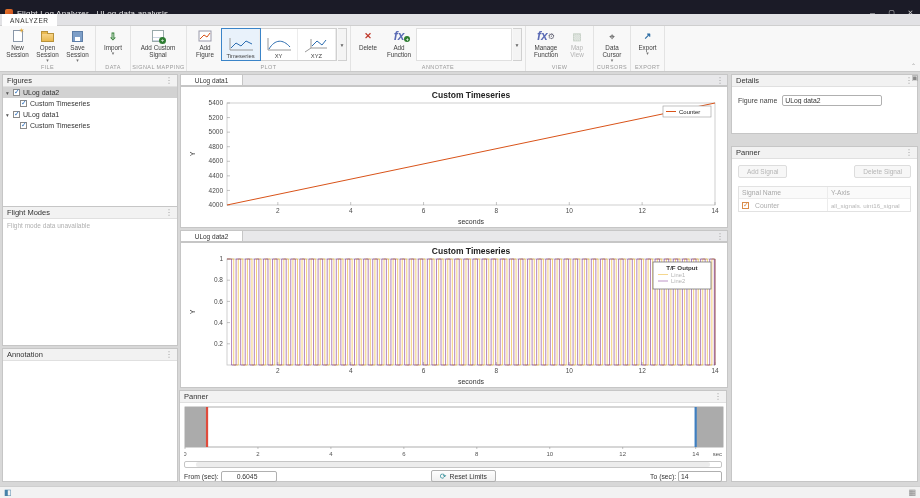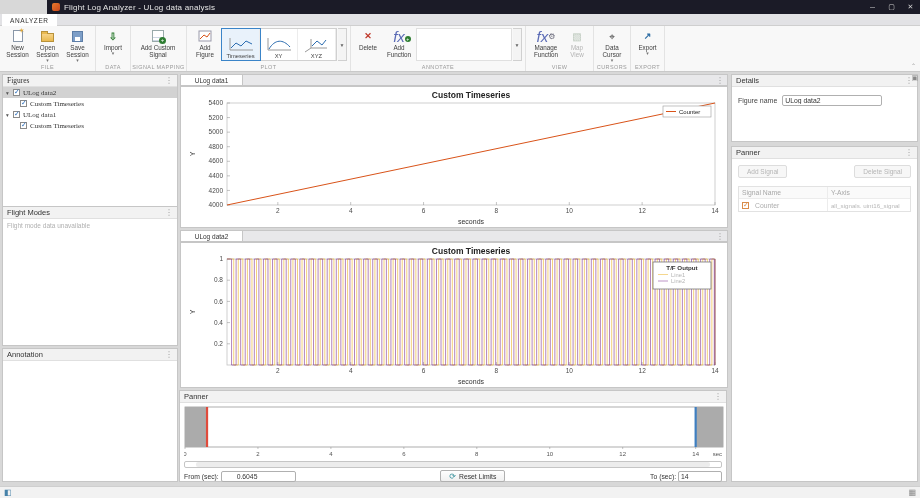--- a/index.html
+++ b/index.html
@@ -7,7 +7,7 @@
   .app { position:relative; width:920px; height:498px; background:#d8d8d8; overflow:hidden; }
 
   
-  .titlebar { position:absolute; top:0; left:0; right:0; height:14px; background:#1b1b27; display:flex; align-items:center; color:#e6e6e6;margin-left:47px; }
+  .titlebar { position:absolute; top:0; left:0; right:0; height:26px; background:#1b1b27; display:flex; align-items:center; color:#e6e6e6; }
   .app-icon { width:8px; height:8px; margin:0 4px 0 5px; background:linear-gradient(135deg,#e87a2c,#c8471d); border-radius:2px; }
   .tb-title { font-size:8px; letter-spacing:.2px; }
   .tb-controls { margin-left:auto; display:flex; height:100%; }

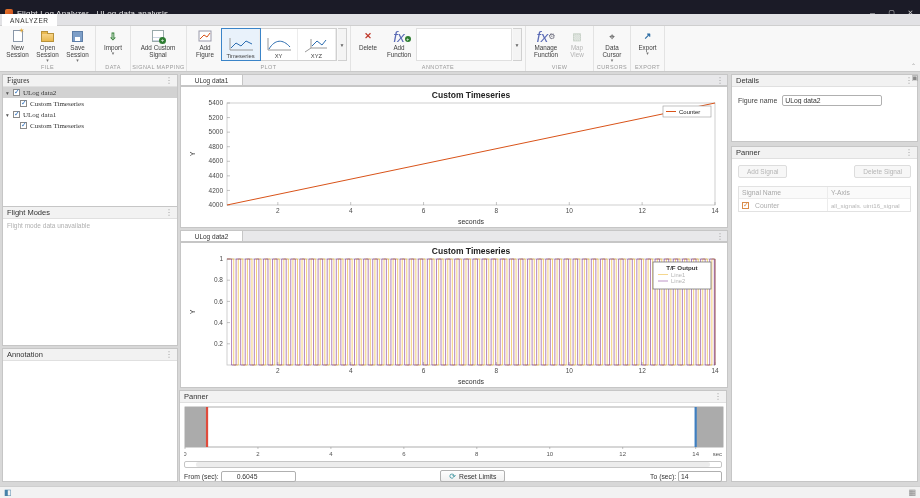--- a/index.html
+++ b/index.html
@@ -38,7 +38,7 @@
       repeating-linear-gradient(#fff 0 2.6px,#cdd6e2 2.6px 3.3px); position:relative; }
   .ic-grid::after { content:"+"; position:absolute; right:-3px; bottom:-3px; width:7px; height:7px; background:#2e7d32; color:#fff; font-size:6px; line-height:7px; text-align:center; border-radius:50%; }
   .ic-x { font-size:9px; color:#c0392b; font-weight:bold; }
-  .ic-fx { font-style:italic; font-size:15px; color:#5b6bb5; font-weight:normal; position:relative; }
+  .ic-fx { font-style:italic; font-size:12px; color:#5b6bb5; font-weight:bold; position:relative; }
   .ic-fx.add::after { content:"+"; position:absolute; right:-6px; bottom:-2px; width:6px; height:6px; background:#2e7d32; color:#fff; font-size:5px; line-height:6px; text-align:center; border-radius:50%; }
   .ic-gear { font-size:8px; color:#667; }
   .ic-map { font-size:10px; color:#b9c6b9; }

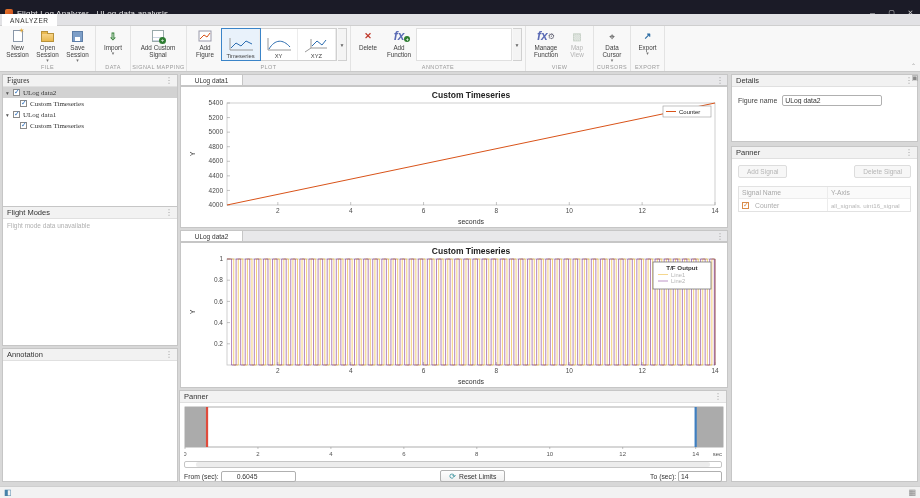--- a/index.html
+++ b/index.html
@@ -273,7 +273,7 @@
     <div class="ribbon-collapse">⌃</div>
   </div>
 
-  <div class="panel" style="left:2px; top:74px; width:176px; height:162px;font-family:Liberation Serif, serif;">
+  <div class="panel" style="left:2px; top:74px; width:176px; height:162px;">
     <div class="phead">
       <span>Figures</span>
       <span class="dots">⋮</span>

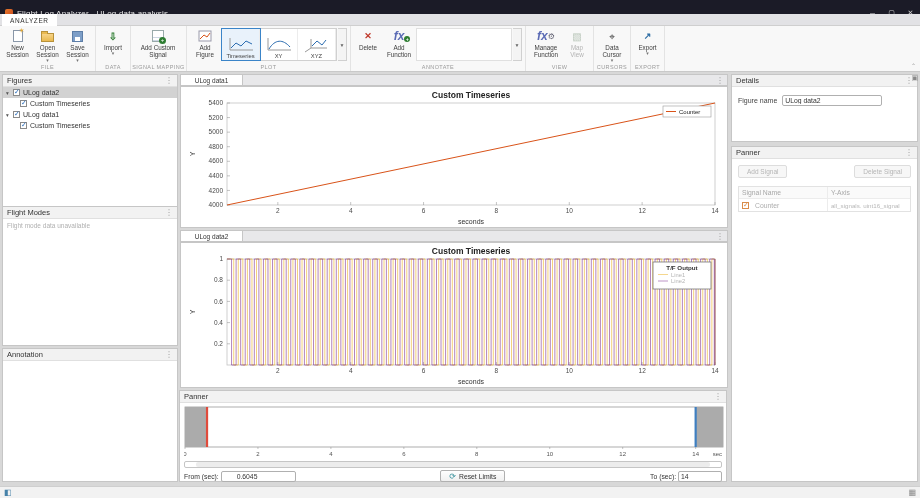--- a/index.html
+++ b/index.html
@@ -453,7 +453,7 @@
     </div>
   </div>
 
-  <div class="panel" style="left:731px; top:74px; width:187px; height:68px;">
+  <div class="panel" style="left:731px; top:74px; width:187px; height:60px;">
     <div class="phead">
       <span>Details</span>
       <span class="dots">⋮</span>

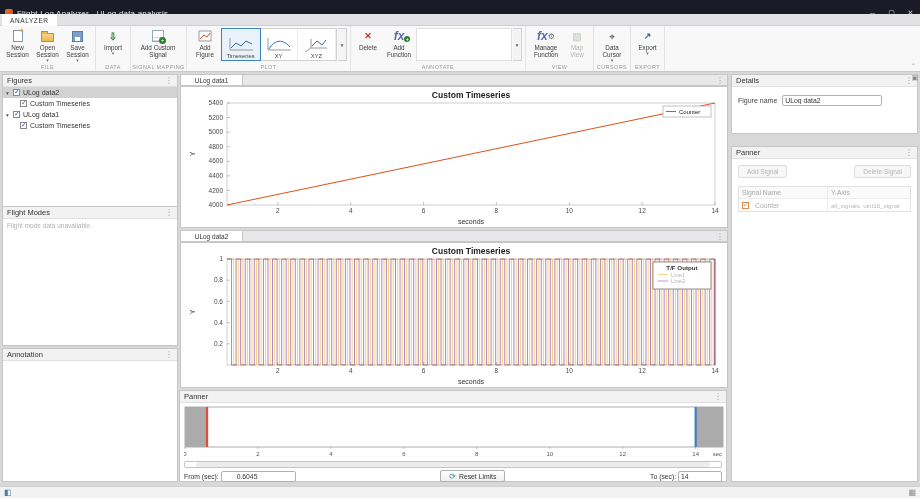--- a/index.html
+++ b/index.html
@@ -441,7 +441,7 @@
     </div>
     <div class="panner-controls">
       <span>From (sec):</span>&nbsp;
-      <input class="small" style="width: 75px; padding-left: 15px;" value="0.6045">
+      <input class="small" style="width: 56px; padding-left: 15px;" value="0.6045">
       <div class="pc-spacer"></div>
       <button class="reset-btn">
         <span class="reset-icon">⟳</span>

